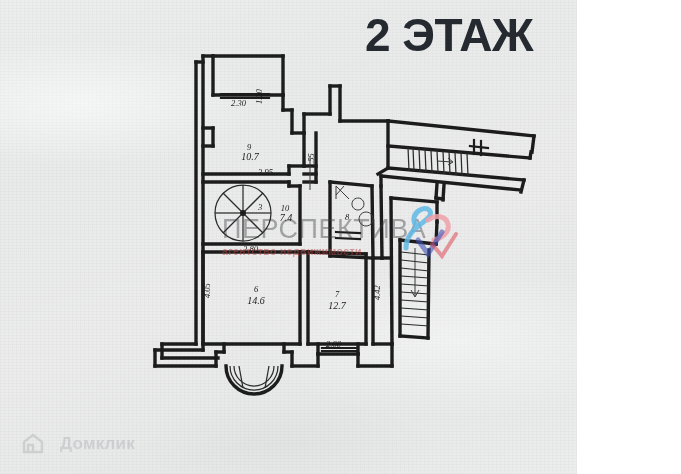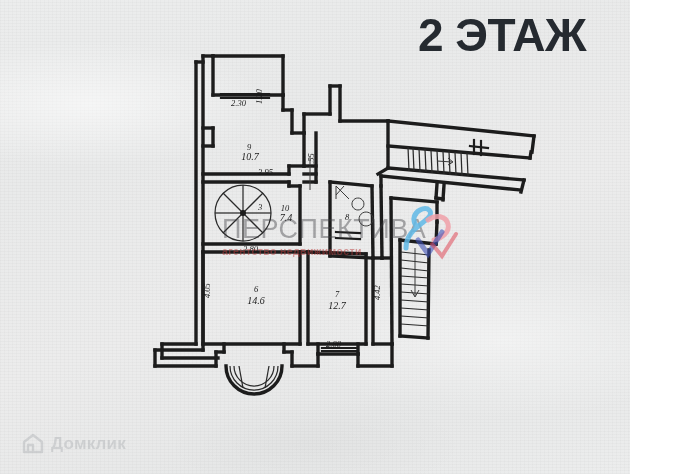--- a/index.html
+++ b/index.html
@@ -15,7 +15,7 @@
   }
   #screen {
     position: relative;
-    width: 630px;
+    width: 577px;
     height: 474px;
     background:
       repeating-linear-gradient(0deg, rgba(0,0,0,0.018) 0px, rgba(0,0,0,0.018) 1px, rgba(0,0,0,0) 1px, rgba(0,0,0,0) 3px),

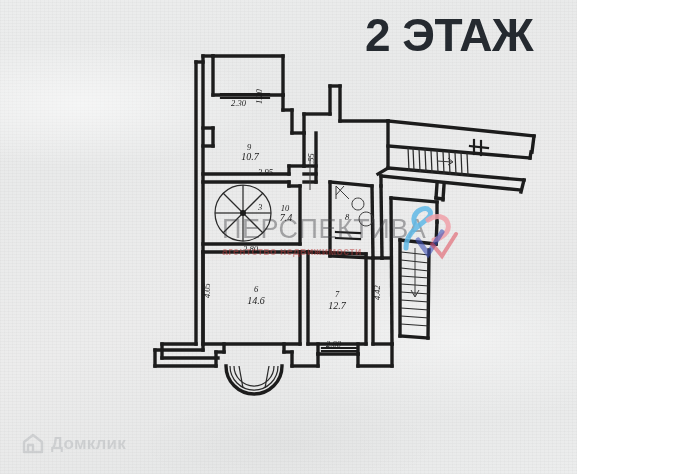--- a/index.html
+++ b/index.html
@@ -96,7 +96,7 @@
     top: 432px;
     display: flex;
     align-items: center;
-    gap: 7px;
+    gap: 16px;
     opacity: 0.33;
     justify-content: space-between;
   }

